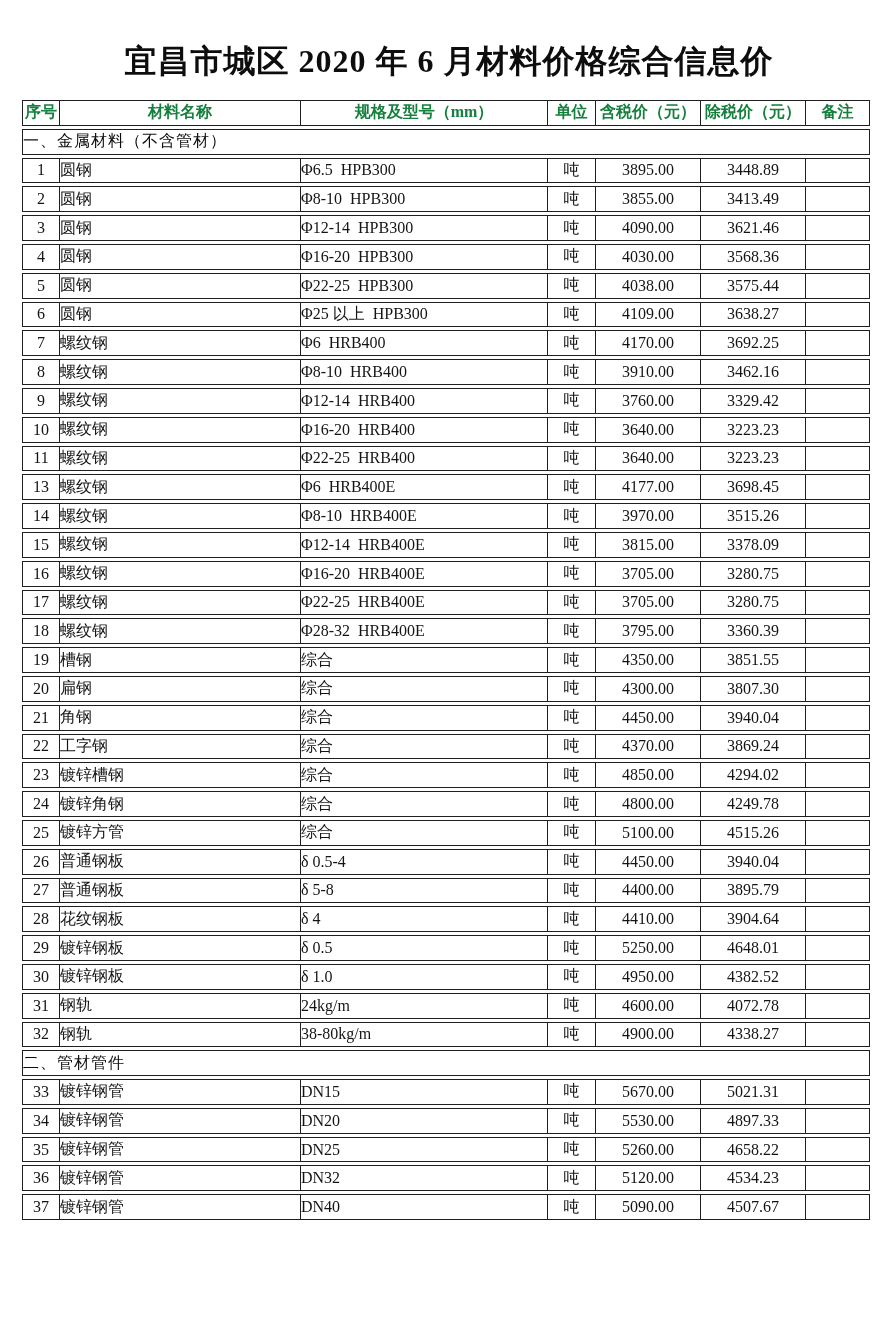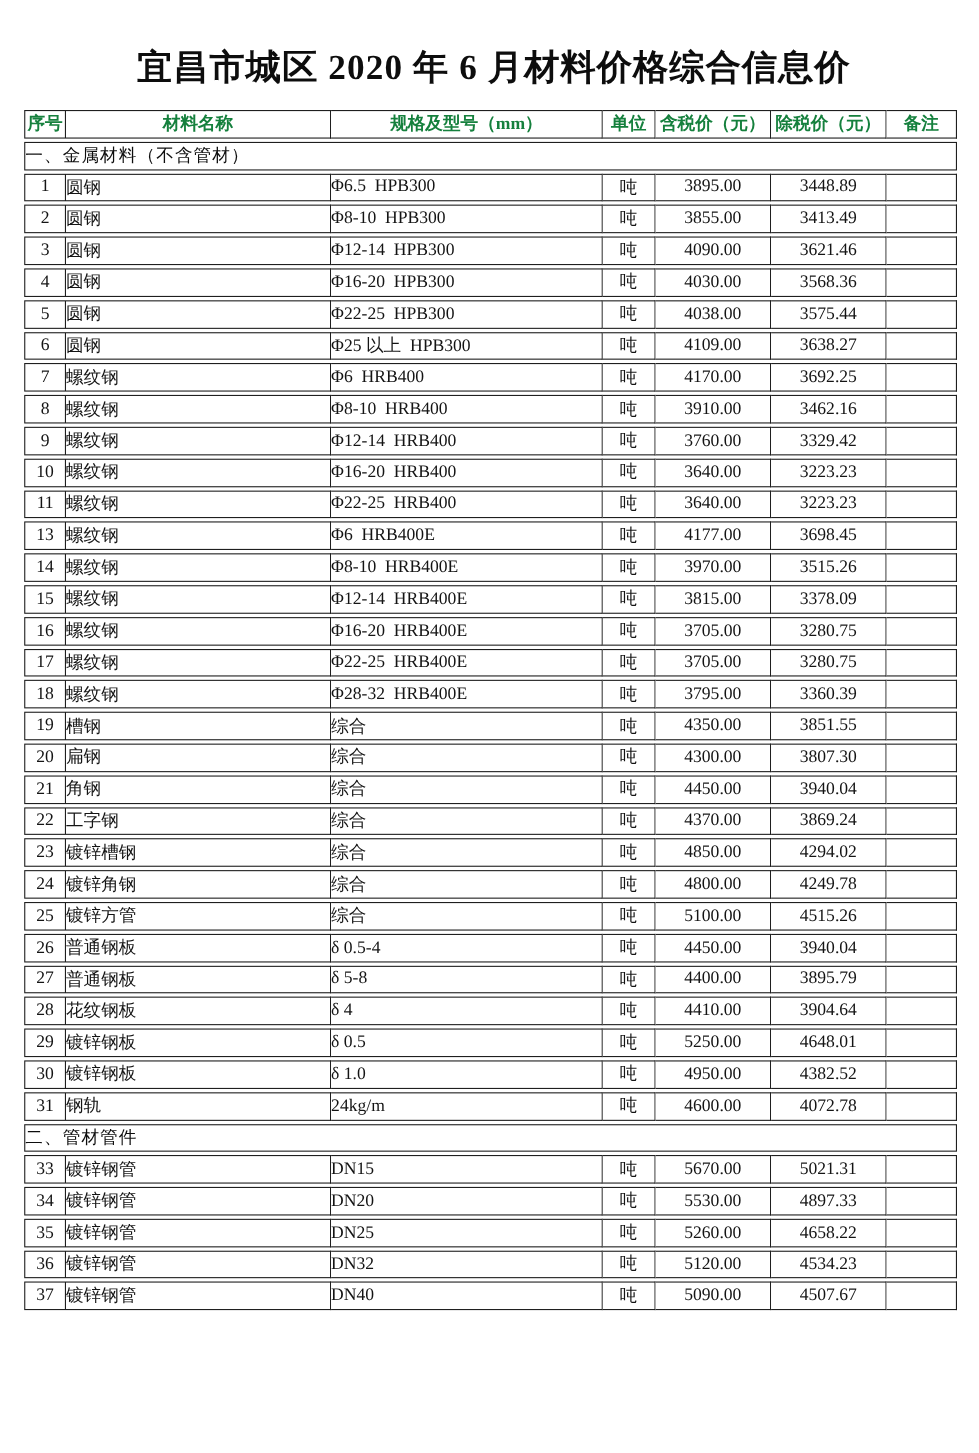--- a/index.html
+++ b/index.html
@@ -373,6 +373,15 @@
           <td class="c-note"></td>
         </tr>
         <tr>
+          <td class="c-no">32</td>
+          <td class="c-name">钢轨</td>
+          <td class="c-spec">38-80kg/m</td>
+          <td class="c-unit">吨</td>
+          <td class="c-tax">4900.00</td>
+          <td class="c-net">4338.27</td>
+          <td class="c-note"></td>
+        </tr>
+        <tr>
           <td colspan="7" class="section-cell">二、管材管件</td>
         </tr>
         <tr>

